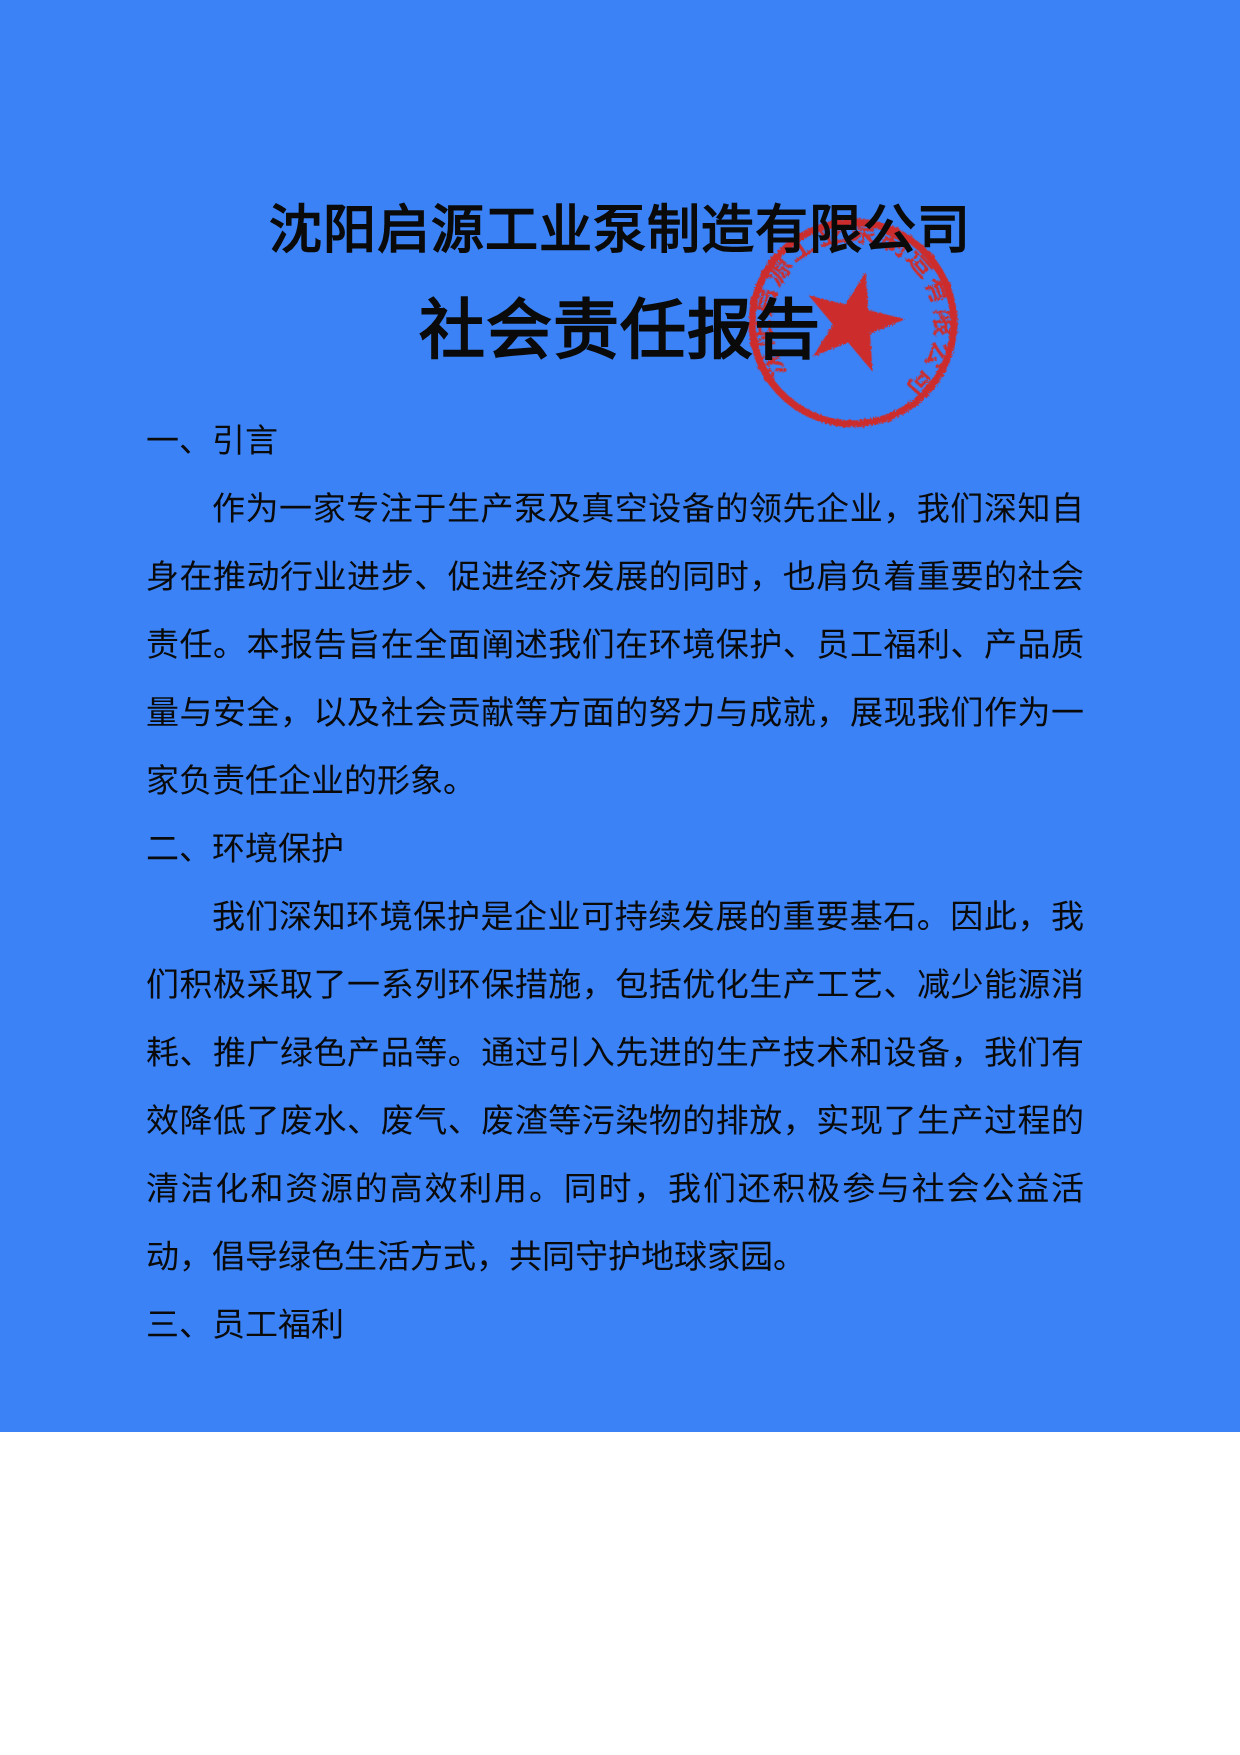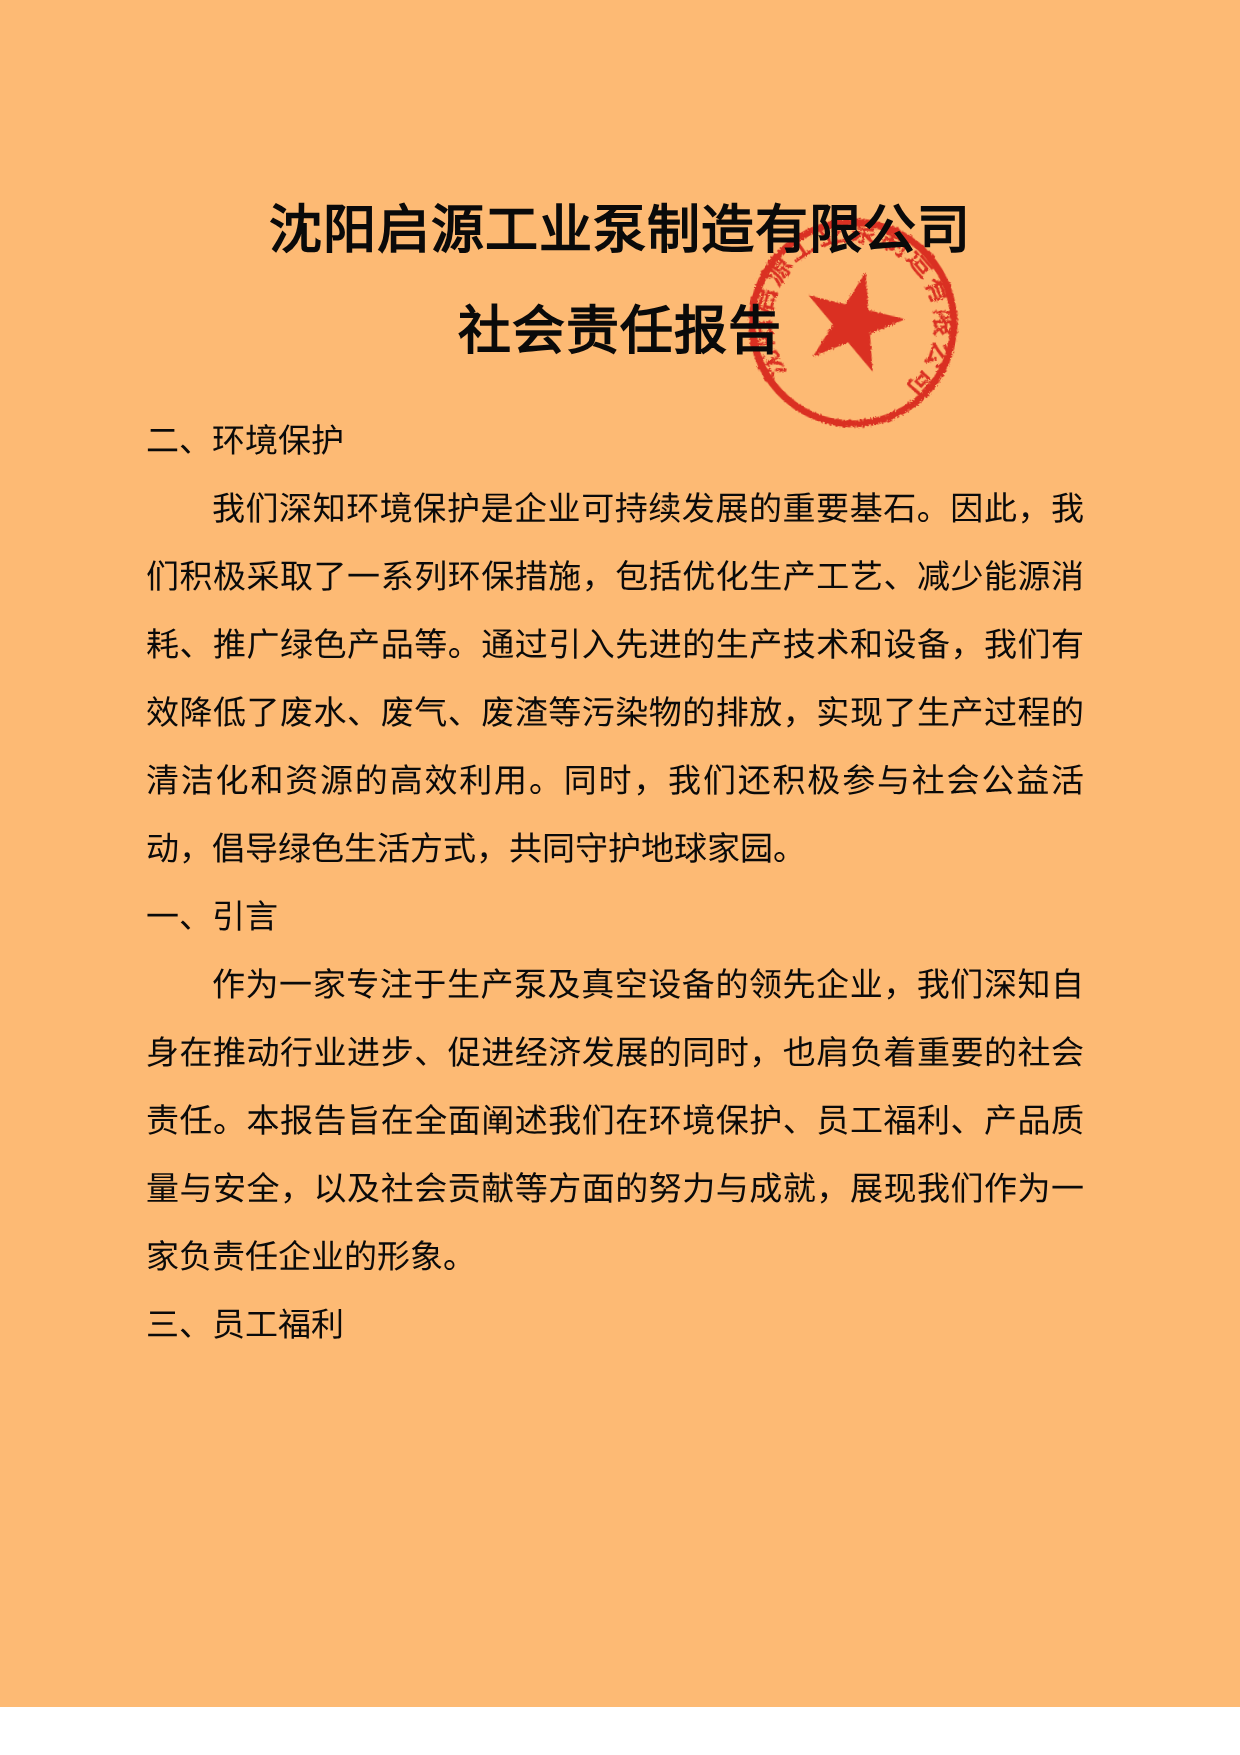--- a/index.html
+++ b/index.html
@@ -10,8 +10,8 @@
   .page {
     position: relative;
     width: 1240px;
-    height: 1707px;
-    background: #fdba74;
+    height: 1432px;
+    background: #3b82f6;
     overflow: hidden;
     font-family: "Liberation Serif", "DejaVu Serif", serif;
     color: #0a0a0a;

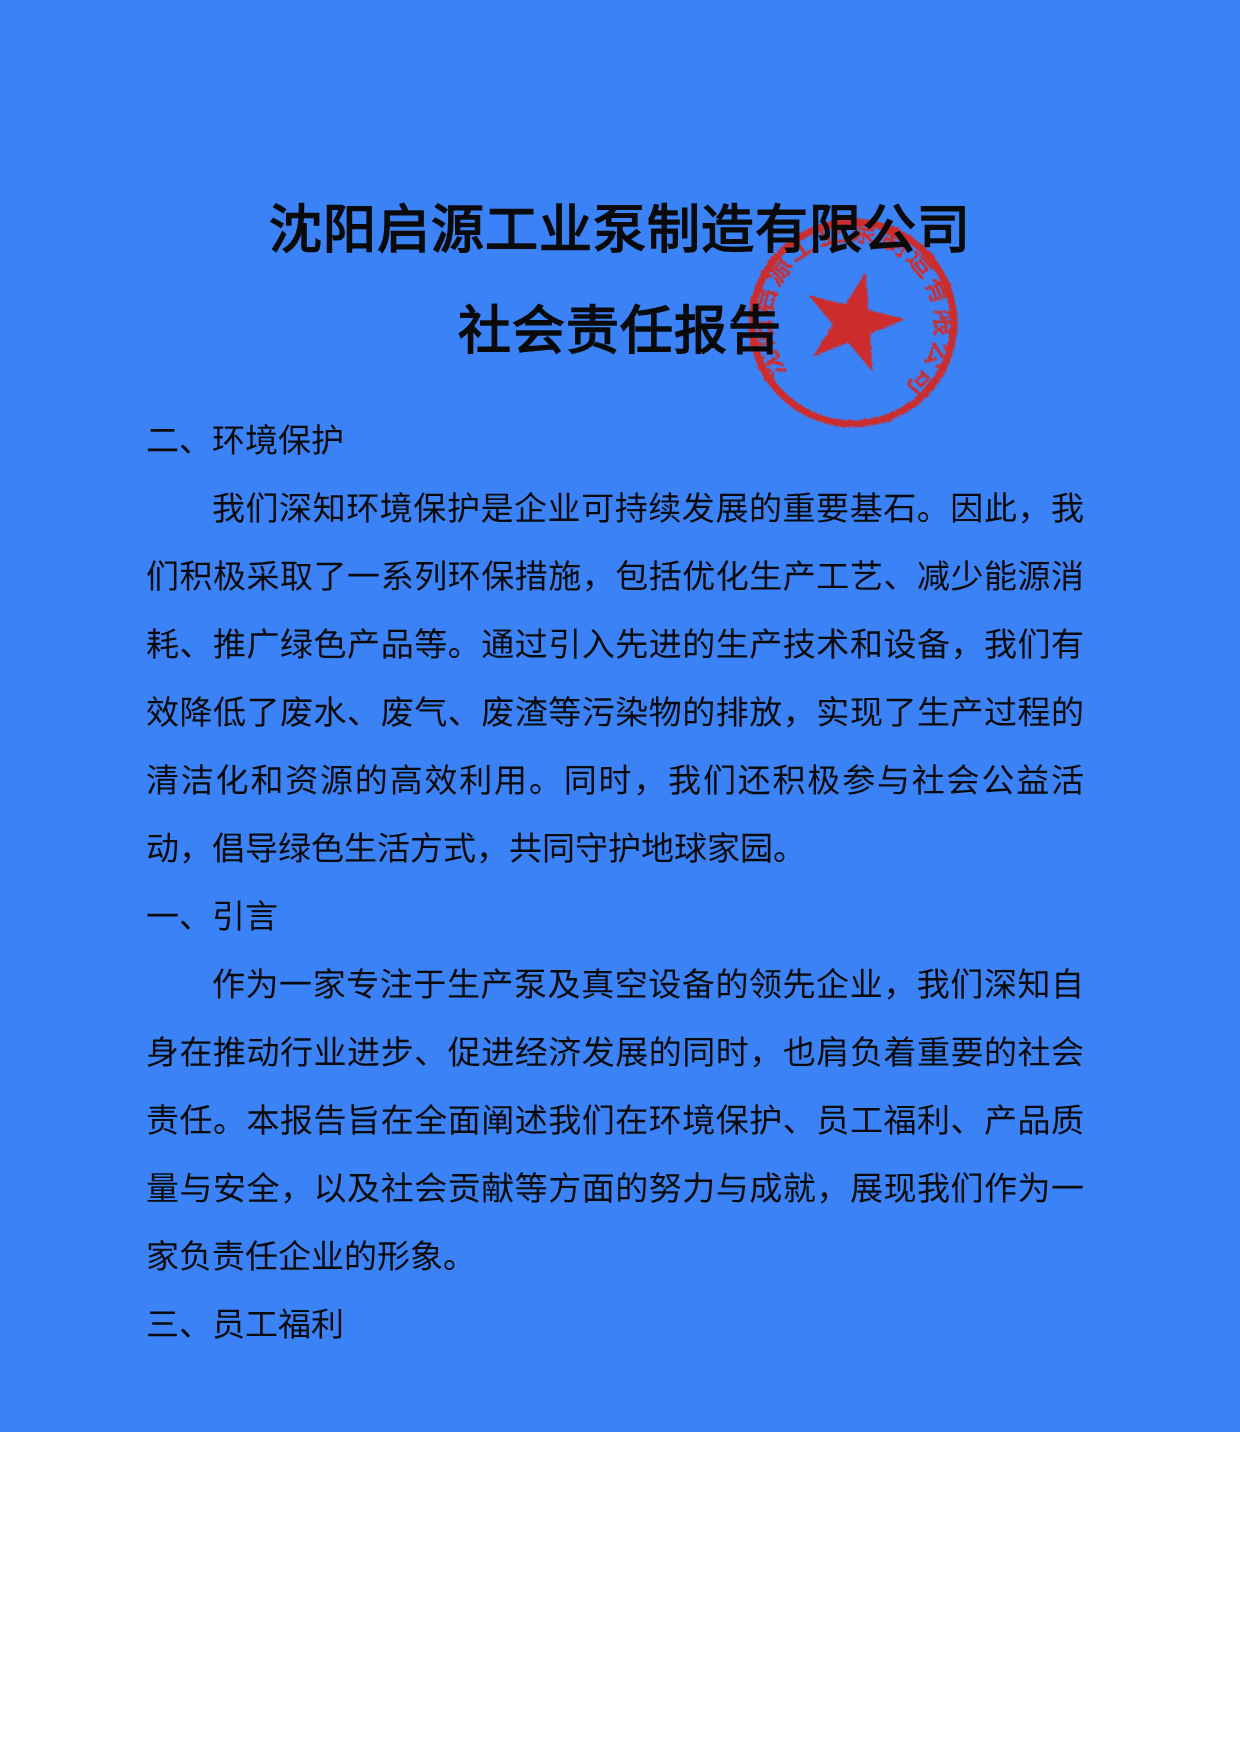--- a/index.html
+++ b/index.html
@@ -43,7 +43,7 @@
   .subtitle {
     margin: 45px 0 0 0;
     text-align: center;
-    font-size: 53px;
+    font-size: 66px;
     line-height: 56px;
     font-weight: bold;
     letter-spacing: 1px;

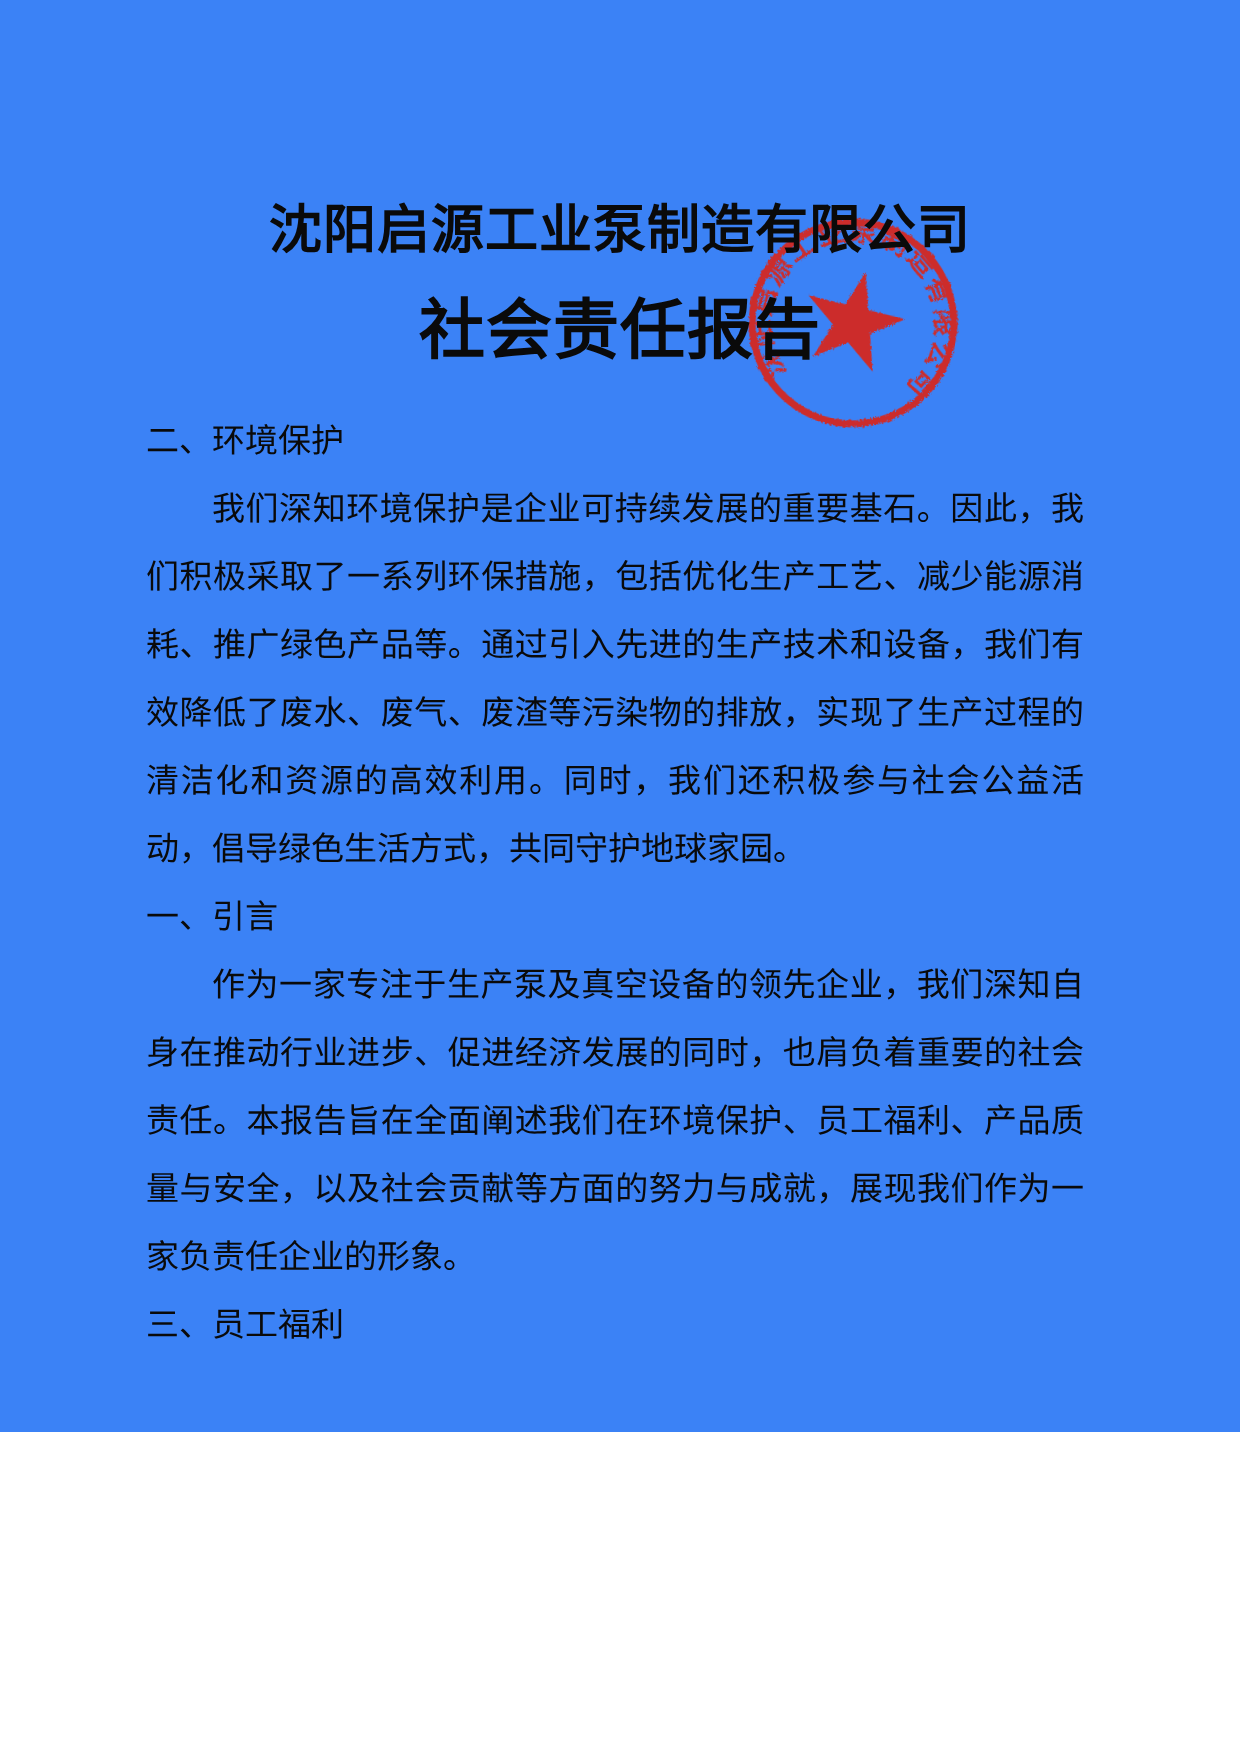--- a/index.html
+++ b/index.html
@@ -96,13 +96,13 @@
     <div class="content">
 
       <section>
-        <h3 class="sec-heading">二、环境保护</h3>
-        <p class="para">我们深知环境保护是企业可持续发展的重要基石。因此，我们积极采取了一系列环保措施，包括优化生产工艺、减少能源消耗、推广绿色产品等。通过引入先进的生产技术和设备，我们有效降低了废水、废气、废渣等污染物的排放，实现了生产过程的清洁化和资源的高效利用。同时，我们还积极参与社会公益活动，倡导绿色生活方式，共同守护地球家园。</p>
+        <h3 class="sec-heading">一、引言</h3>
+        <p class="para">作为一家专注于生产泵及真空设备的领先企业，我们深知自身在推动行业进步、促进经济发展的同时，也肩负着重要的社会责任。本报告旨在全面阐述我们在环境保护、员工福利、产品质量与安全，以及社会贡献等方面的努力与成就，展现我们作为一家负责任企业的形象。</p>
       </section>
 
       <section>
-        <h3 class="sec-heading">一、引言</h3>
-        <p class="para">作为一家专注于生产泵及真空设备的领先企业，我们深知自身在推动行业进步、促进经济发展的同时，也肩负着重要的社会责任。本报告旨在全面阐述我们在环境保护、员工福利、产品质量与安全，以及社会贡献等方面的努力与成就，展现我们作为一家负责任企业的形象。</p>
+        <h3 class="sec-heading">二、环境保护</h3>
+        <p class="para">我们深知环境保护是企业可持续发展的重要基石。因此，我们积极采取了一系列环保措施，包括优化生产工艺、减少能源消耗、推广绿色产品等。通过引入先进的生产技术和设备，我们有效降低了废水、废气、废渣等污染物的排放，实现了生产过程的清洁化和资源的高效利用。同时，我们还积极参与社会公益活动，倡导绿色生活方式，共同守护地球家园。</p>
       </section>
 
       <section>

